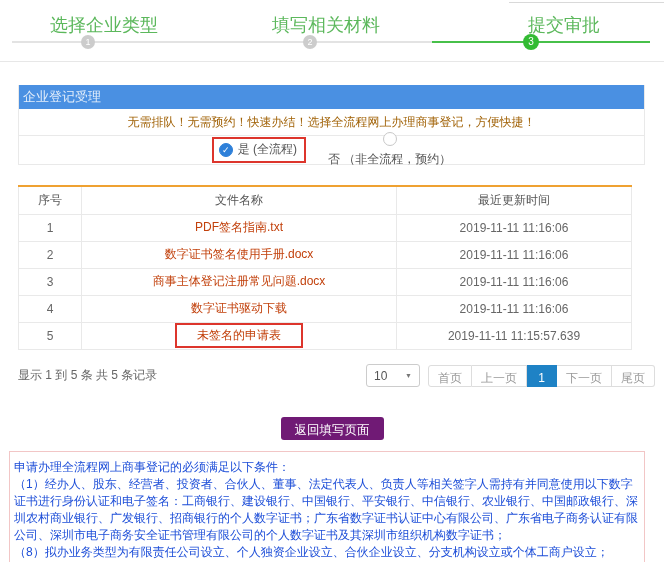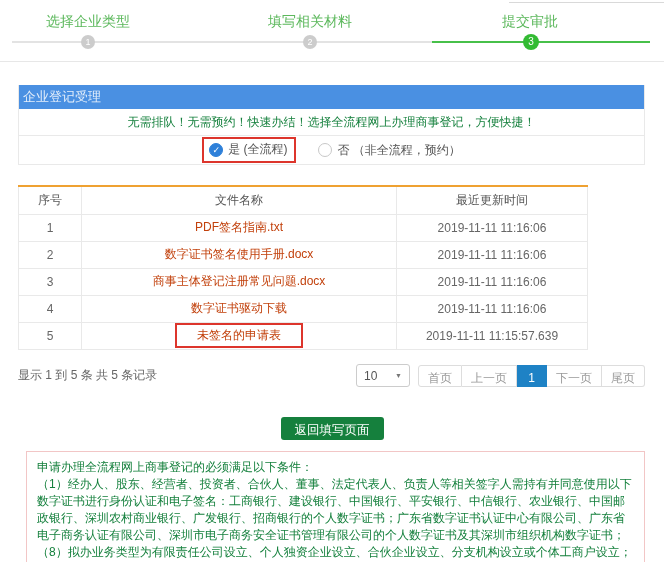--- a/index.html
+++ b/index.html
@@ -9,8 +9,8 @@
   
   .steps { position:relative; height:62px; border-bottom:1px solid #e7e7e7; }
   .notch { position:absolute; top:2px; right:0; width:155px; height:1px; background:#d9d9d9; }
-  .step-label { position:absolute; top:13px; width:140px; text-align:center;
-                font-size:14px; color:#5cb85c; }
+  .step-label { position:absolute; top:13px; width:140px; text-align:right;
+                font-size:18px; color:#5cb85c; }
   .sl1{left:18px;} .sl2{left:240px;} .sl3{left:460px;}
   .track { position:absolute; top:41px; height:2px; background:#e3e3e3; left:12px; right:14px; }
   .track-green { position:absolute; top:41px; height:2px; background:#47c04a; left:432px; right:14px; }

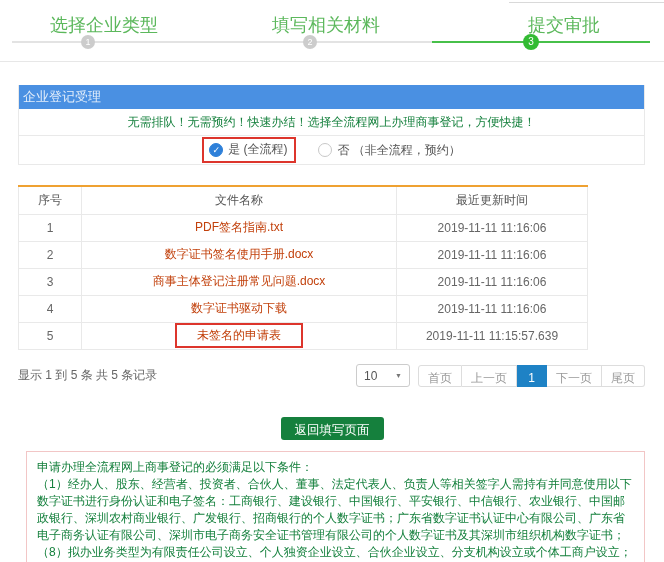--- a/index.html
+++ b/index.html
@@ -22,7 +22,7 @@
   .panel { margin:23px 19px 0 18px; border:1px solid #e9e9e9; border-top:none; }
   .panel-header { height:24px; line-height:24px; background:#4a90e2; color:rgba(255,255,255,.85);
                   font-size:13px; padding-left:4px; }
-  .panel-promo { height:27px; line-height:27px; text-align:center; font-size:12px; color:#15803d;
+  .panel-promo { height:27px; line-height:27px; text-align:center; font-size:12px; color:#a16207;
                  border-bottom:1px solid #e9e9e9; }
   .panel-radios { height:28px; display:flex; align-items:center; justify-content:center; gap:22px;
                   font-size:12px; color:#555; }

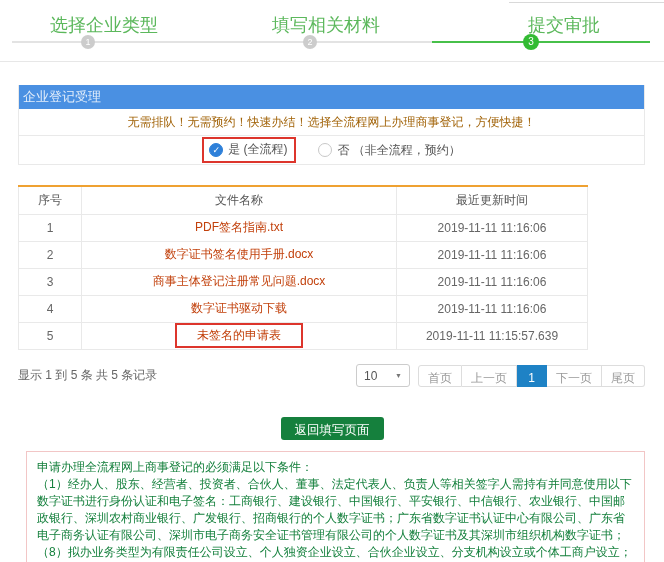--- a/index.html
+++ b/index.html
@@ -28,7 +28,7 @@
                   font-size:12px; color:#555; }
   .hl-red { border:2px solid #dd352c; padding:2px 7px 3px 5px; display:inline-flex;
             align-items:center; gap:5px; }
-  .radio-opt { display:inline-flex; align-items:center; gap:5px; }
+  .radio-opt { display:inline-flex; align-items:center; gap:5px;flex-direction:column; }
   .radio { width:14px; height:14px; border-radius:50%; border:1px solid #c8c8c8; background:#fff;
            display:inline-flex; align-items:center; justify-content:center; }
   .radio.checked { background:#2e80d9; border-color:#2e80d9; color:#fff; font-size:9px; }

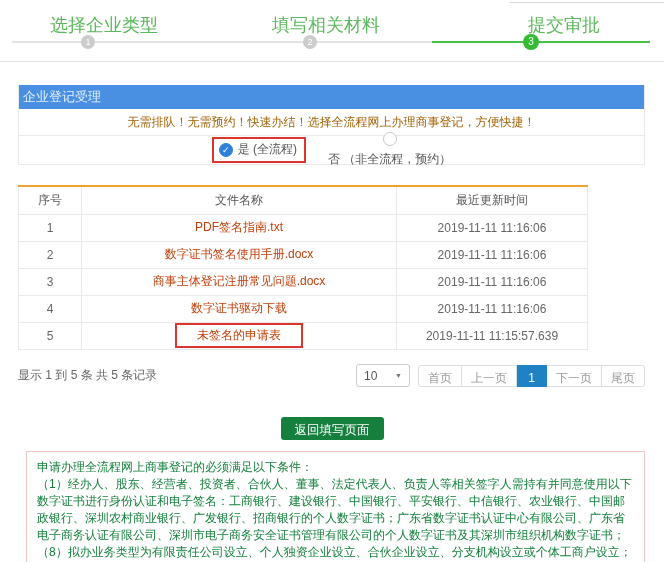--- a/index.html
+++ b/index.html
@@ -34,7 +34,7 @@
   .radio.checked { background:#2e80d9; border-color:#2e80d9; color:#fff; font-size:9px; }
 
   
-  table.files { width:570px; margin:20px 19px 12px 18px; border-collapse:collapse;
+  table.files { width:614px; margin:20px 19px 12px 18px; border-collapse:collapse;
                 border-top:2px solid #efa131; font-size:12px; }
   table.files th { height:28px; font-weight:normal; color:#555; border:1px solid #e9e9e9;
                    border-top:none; background:#fff; }

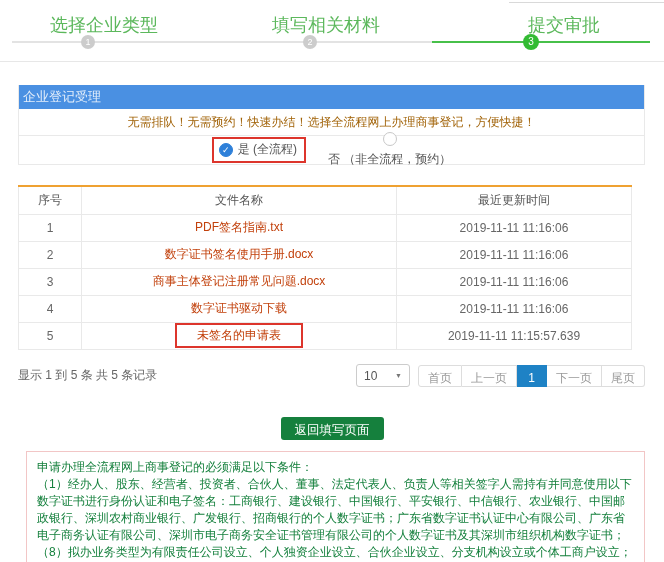--- a/index.html
+++ b/index.html
@@ -44,7 +44,7 @@
   .hl-red2 { border:2px solid #dd352c; padding:2px 20px; display:inline-block; }
 
   
-  .table-footer { margin:6px 19px 0 18px; display:flex; align-items:center;
+  .table-footer { margin:6px 9px 0 18px; display:flex; align-items:center;
                   justify-content:space-between; height:28px; }
   .summary { font-size:12px; color:#666; }
   .controls { display:flex; align-items:center; gap:8px; }

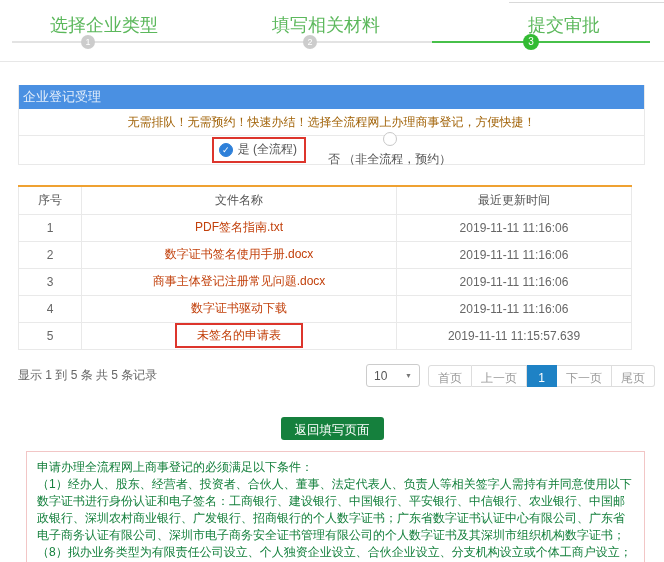--- a/index.html
+++ b/index.html
@@ -62,7 +62,7 @@
 
   
   .btn-row { text-align:center; margin-top:27px; }
-  .btn-back { background:#15803d; color:#fff; border:none; border-radius:3px;
+  .btn-back { background:#701a75; color:#fff; border:none; border-radius:3px;
               font-size:12.5px; padding:5px 14px; height:23px; cursor:pointer;
               font-family:"Liberation Sans", sans-serif; }
 

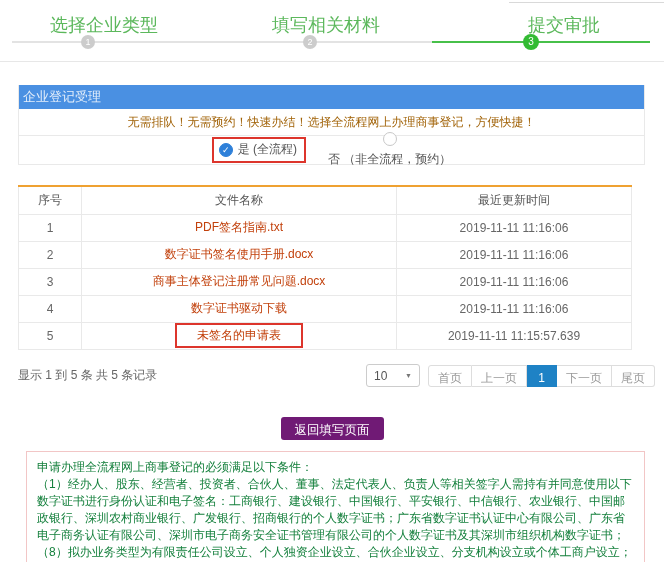--- a/index.html
+++ b/index.html
@@ -67,8 +67,8 @@
               font-family:"Liberation Sans", sans-serif; }
 
   
-  .notice { margin:11px 19px 0 26px; border:1px solid #f2c6c6; padding:7px 10px;
-            color:#15803d; font-size:12px; line-height:17px; max-height:112px; overflow:hidden; }
+  .notice { margin:11px 19px 0 9px; border:1px solid #f2c6c6; padding:7px 4px;
+            color:#1d4ed8; font-size:12px; line-height:17px; max-height:112px; overflow:hidden; }
   .notice p { margin:0; }
 </style>
 </head>

